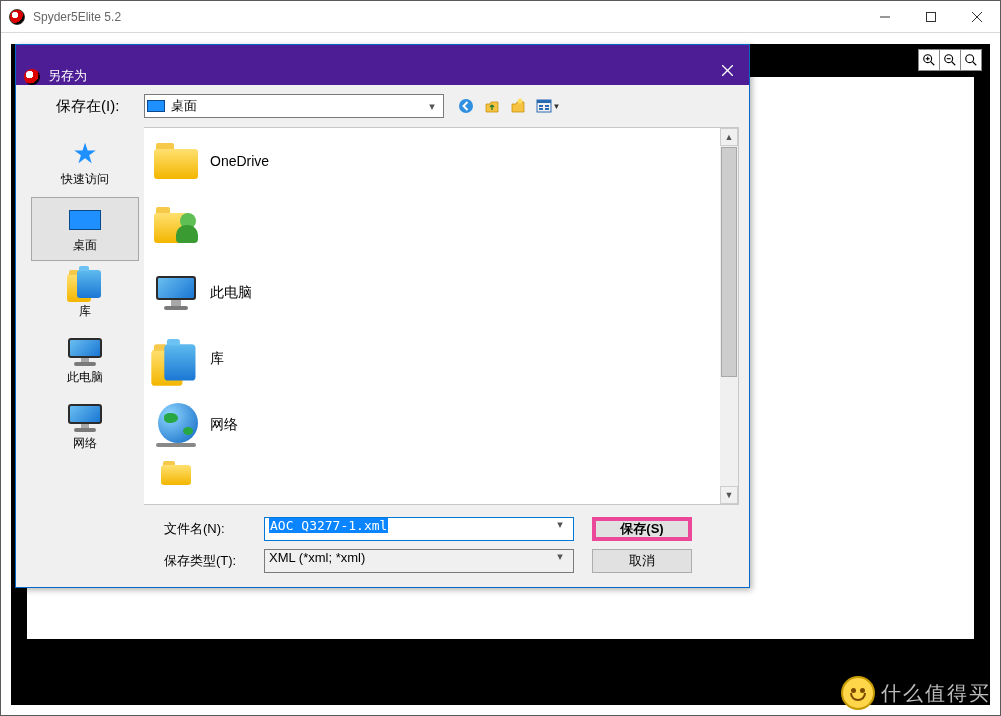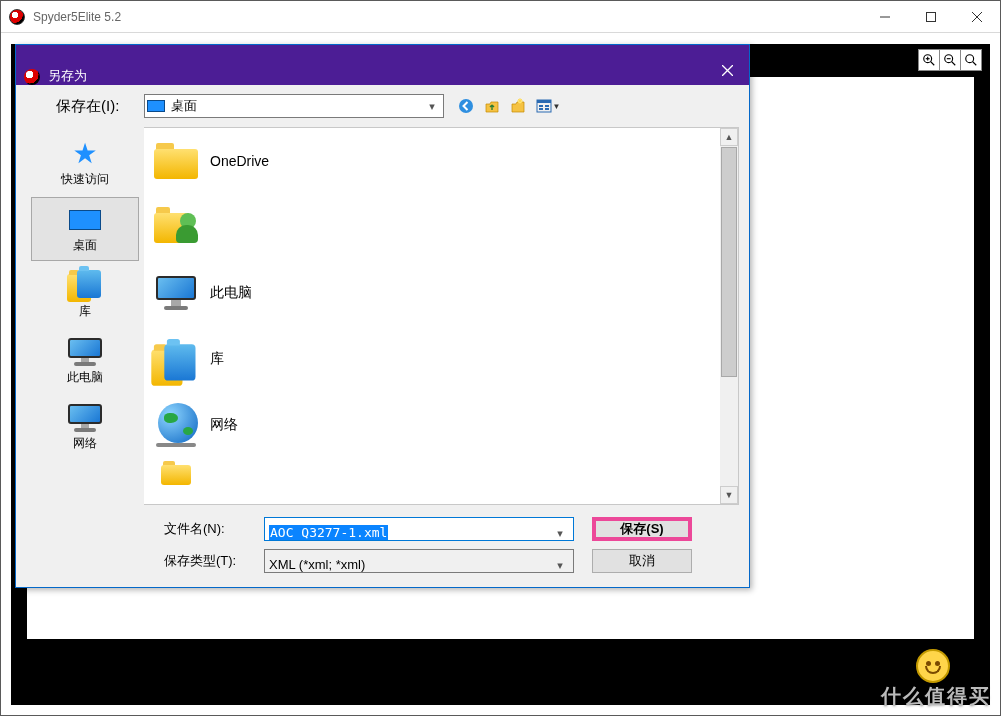--- a/index.html
+++ b/index.html
@@ -75,7 +75,7 @@
   .bottom-rows { padding-left:118px; padding-top:8px; }
   .brow { display:flex; align-items:center; height:32px; }
   .blabel { width:120px; font-size:13px; padding-left:20px; }
-  .bcombo { width:310px; height:24px; border:1px solid #7a7a7a; background:#fff; display:flex; align-items:flex-end; padding:0 4px; font-size:13px; font-family:"Consolas","SimSun",monospace; }
+  .bcombo { width:310px; height:24px; border:1px solid #7a7a7a; background:#fff; display:flex; align-items:flex-start; padding:0 4px; font-size:13px; font-family:"Consolas","SimSun",monospace; }
   .bcombo.focus { border:1px solid #0078d7; }
   .bcombo .sel { background:#0a84ff; color:#fff; padding:0 1px; flex:0 0 auto; font-family:"Consolas","SimSun",monospace; }
   .bcombo .bflex { flex:1; }

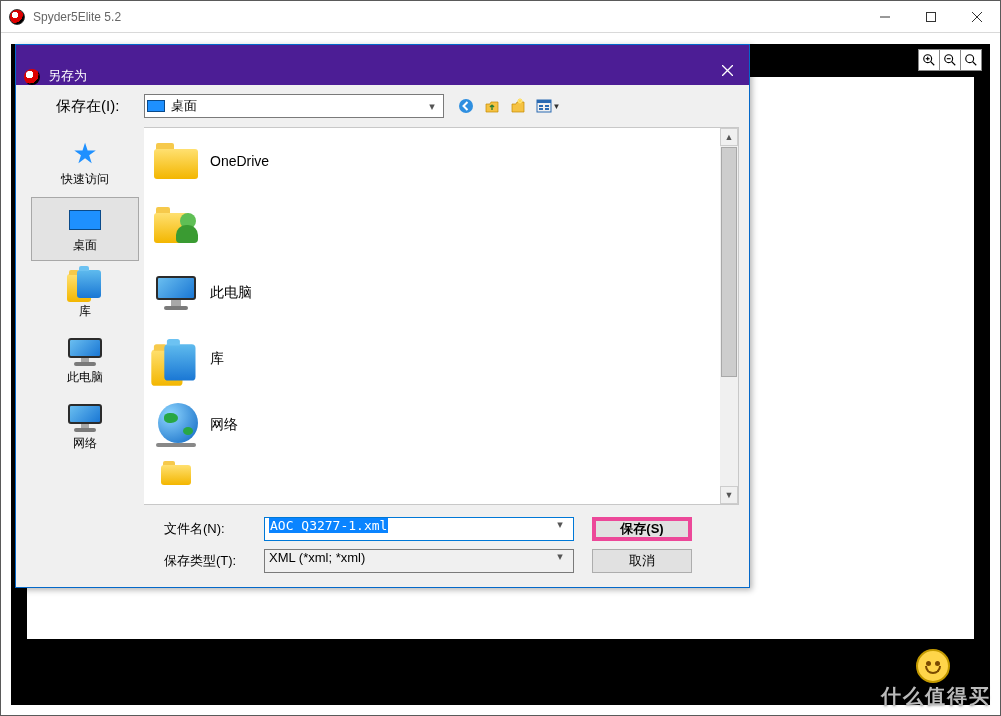--- a/index.html
+++ b/index.html
@@ -27,7 +27,7 @@
   .footer-btn { width:100px; height:28px; background:#e1e1e1; border:1px solid #adadad; font-size:13px; display:flex; align-items:center; justify-content:center; }
 
   
-  .watermark { position:absolute; right:10px; bottom:6px; display:flex; align-items:center; color:#bbb; font-size:20px; font-weight:bold; letter-spacing:2px; text-shadow:0 0 3px rgba(0,0,0,.6); z-index:9000; pointer-events:none;flex-direction:column; }
+  .watermark { position:absolute; right:10px; bottom:6px; display:flex; align-items:center; color:#bbb; font-size:20px; font-weight:normal; letter-spacing:2px; text-shadow:0 0 3px rgba(0,0,0,.6); z-index:9000; pointer-events:none; }
   .watermark .smile { width:34px; height:34px; border-radius:50%; background:#ffd54a; border:2px solid #c49a00; margin-right:6px; position:relative; }
   .watermark .smile::before, .watermark .smile::after { content:""; position:absolute; width:5px; height:5px; background:#7a4a00; border-radius:50%; top:10px; }
   .watermark .smile::before { left:8px; } .watermark .smile::after { right:8px; }

